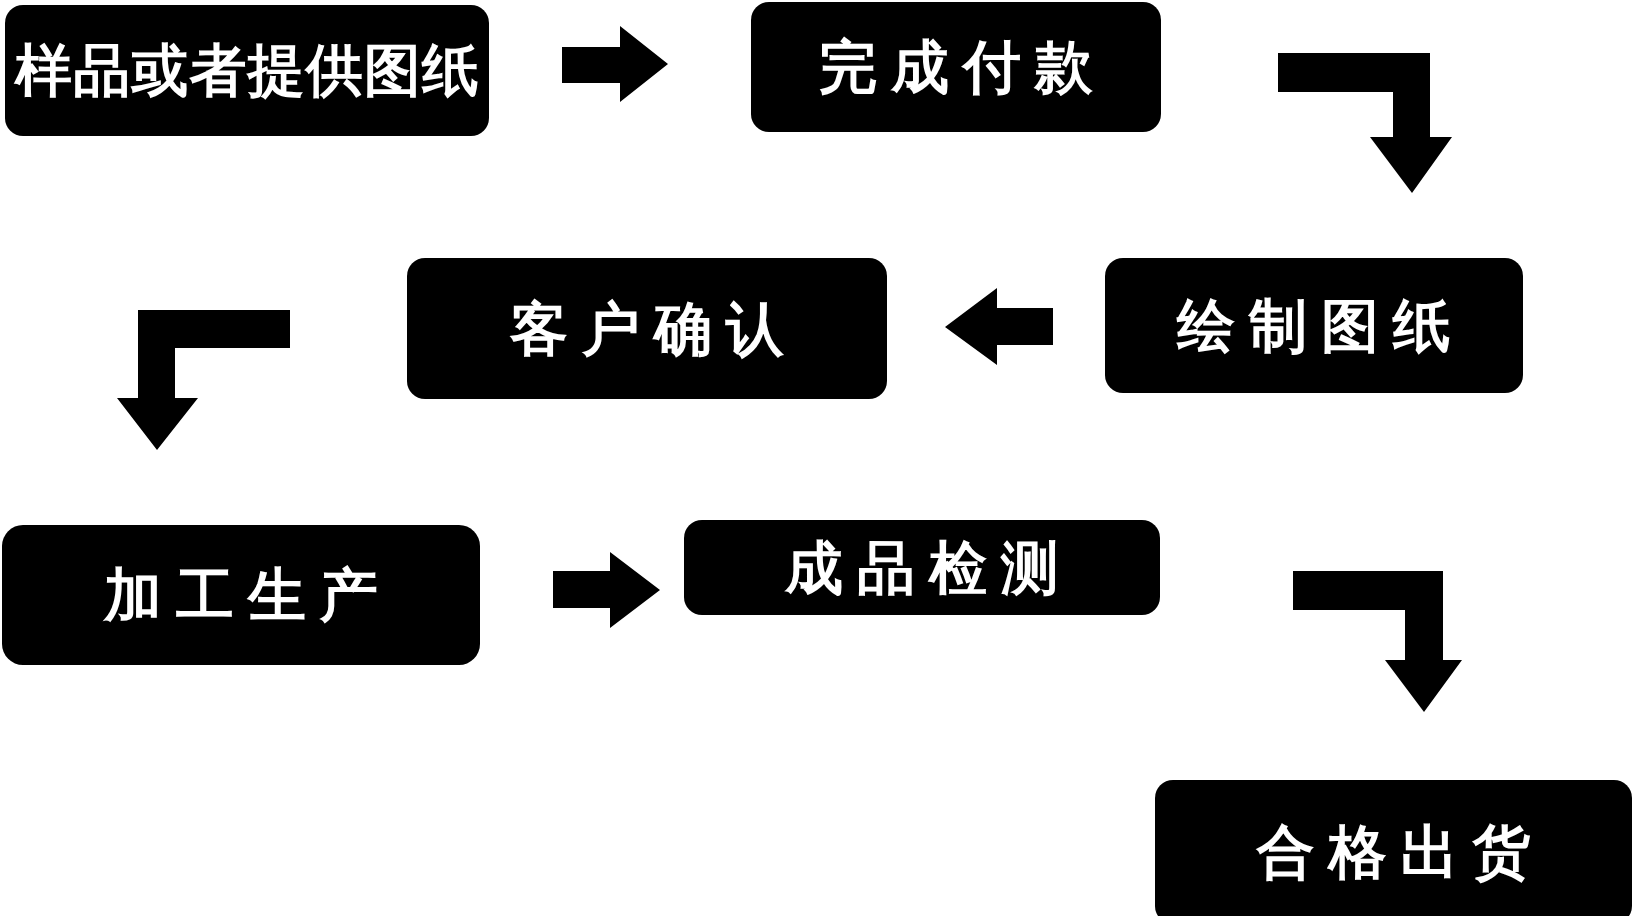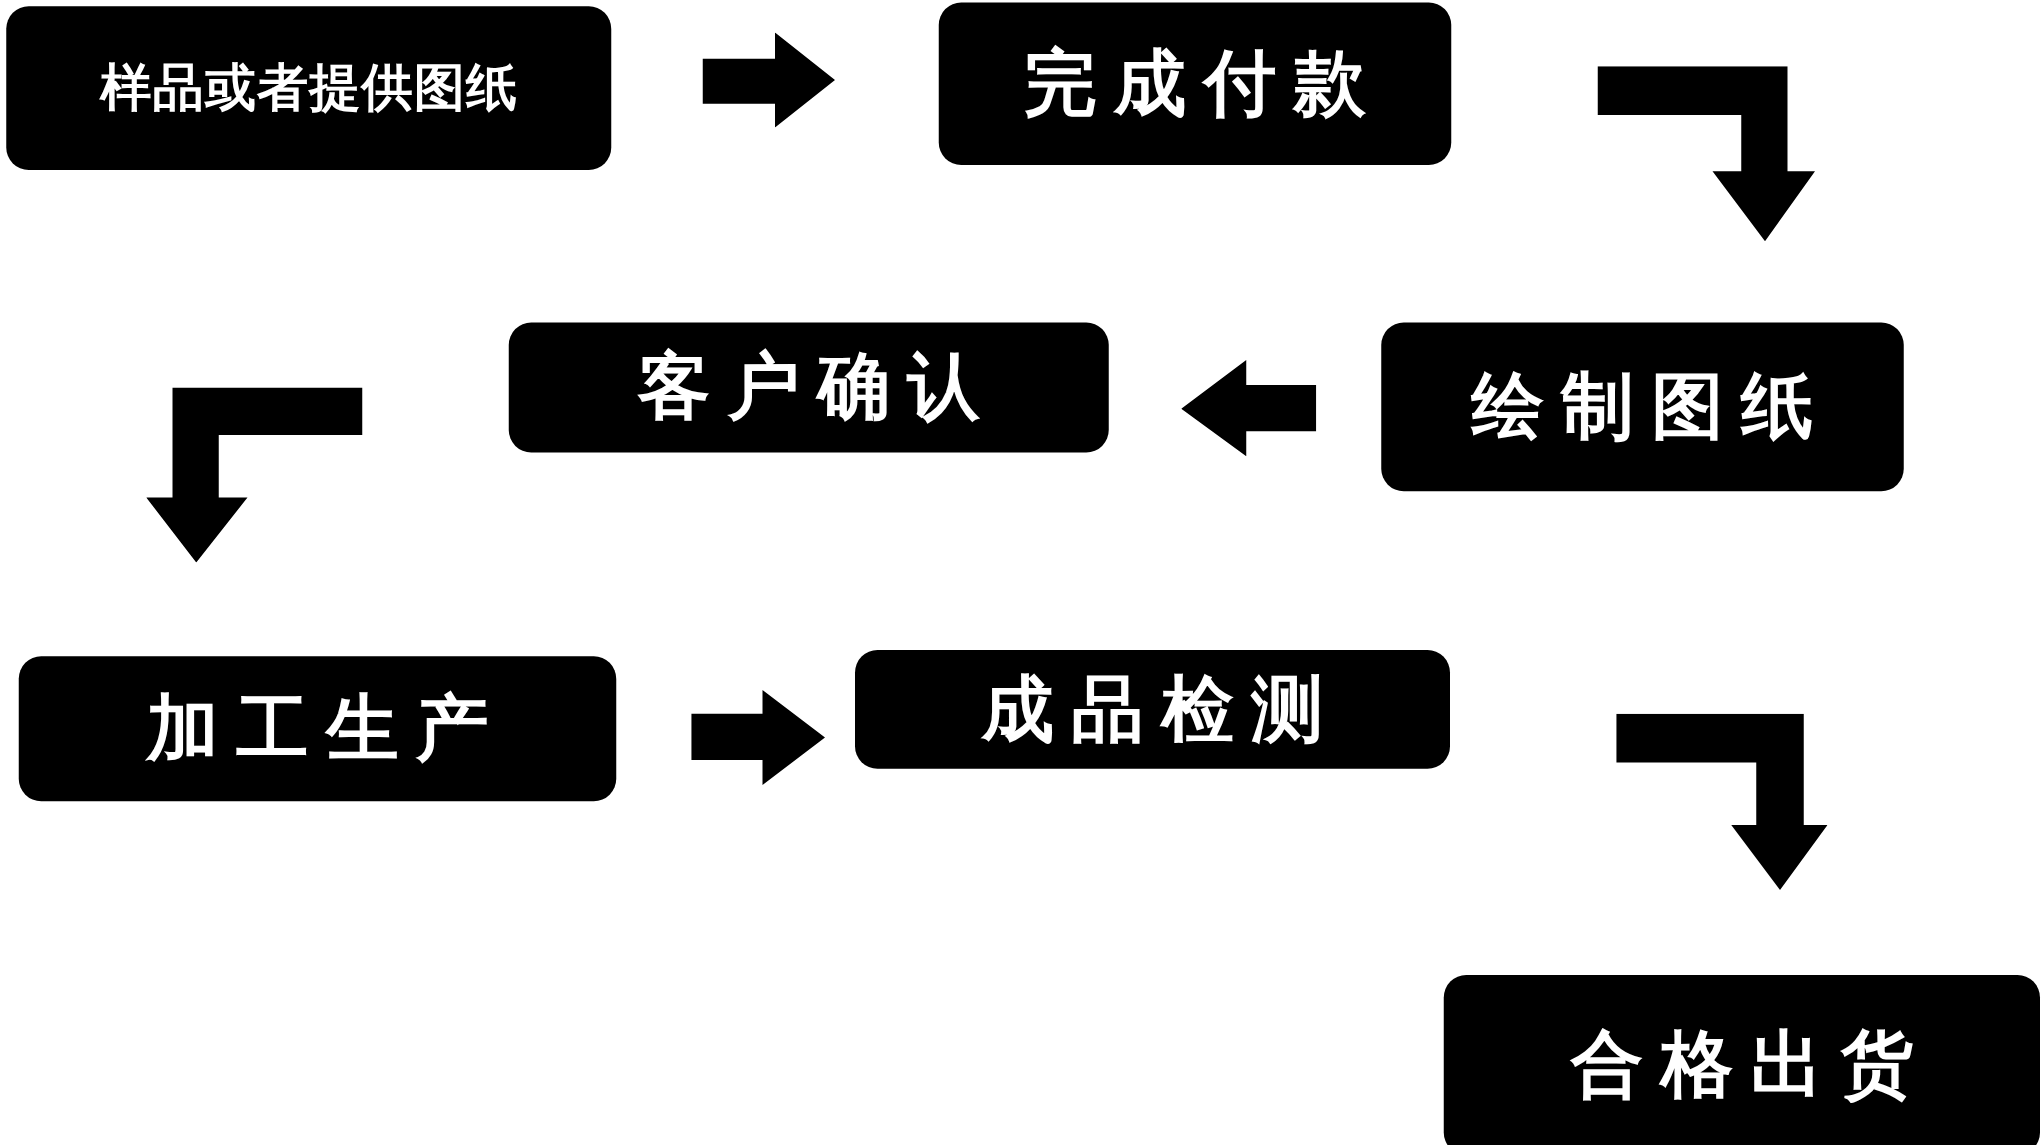--- a/index.html
+++ b/index.html
@@ -35,7 +35,7 @@
   #n1 .lbl {
     letter-spacing: 0.02em;
     margin-right: -0.02em;
-    font-size: 41px;
+    font-size: 57px;
   }
   #n1 { left: 5px;    top: 5px;   width: 484px; height: 131px; }
   #n2 { left: 751px;  top: 2px;   width: 410px; height: 130px; }

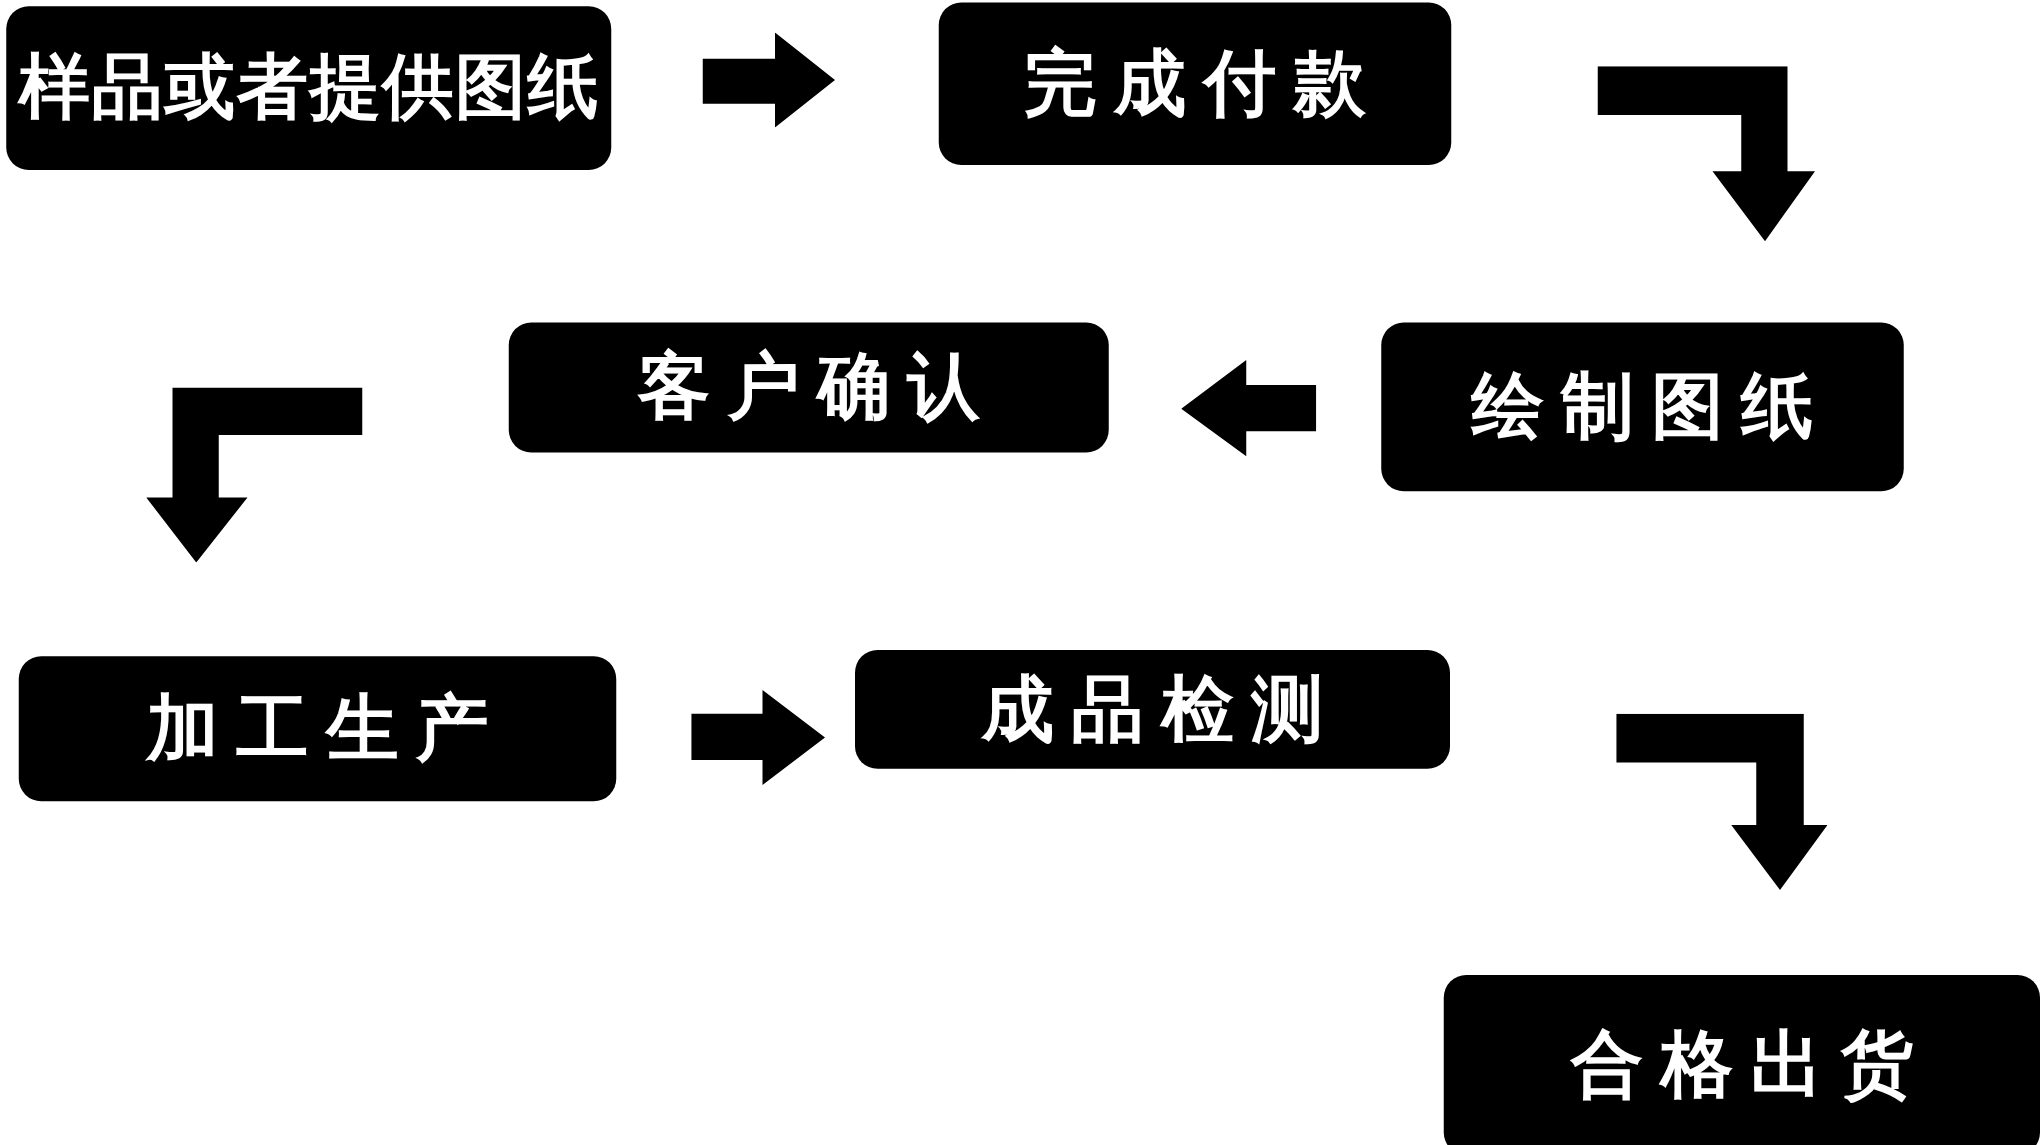--- a/index.html
+++ b/index.html
@@ -40,7 +40,7 @@
   #n1 { left: 5px;    top: 5px;   width: 484px; height: 131px; }
   #n2 { left: 751px;  top: 2px;   width: 410px; height: 130px; }
   #n3 { left: 1105px; top: 258px; width: 418px; height: 135px; }
-  #n4 { left: 407px;  top: 258px; width: 480px; height: 104px; }
+  #n4 { left: 407px;  top: 258px; width: 480px; height: 141px; }
   #n5 { left: 15px;    top: 525px; width: 478px; height: 116px; }
   #n6 { left: 684px;  top: 520px; width: 476px; height: 95px; }
   #n7 { left: 1155px; top: 780px; width: 477px; height: 144px; }

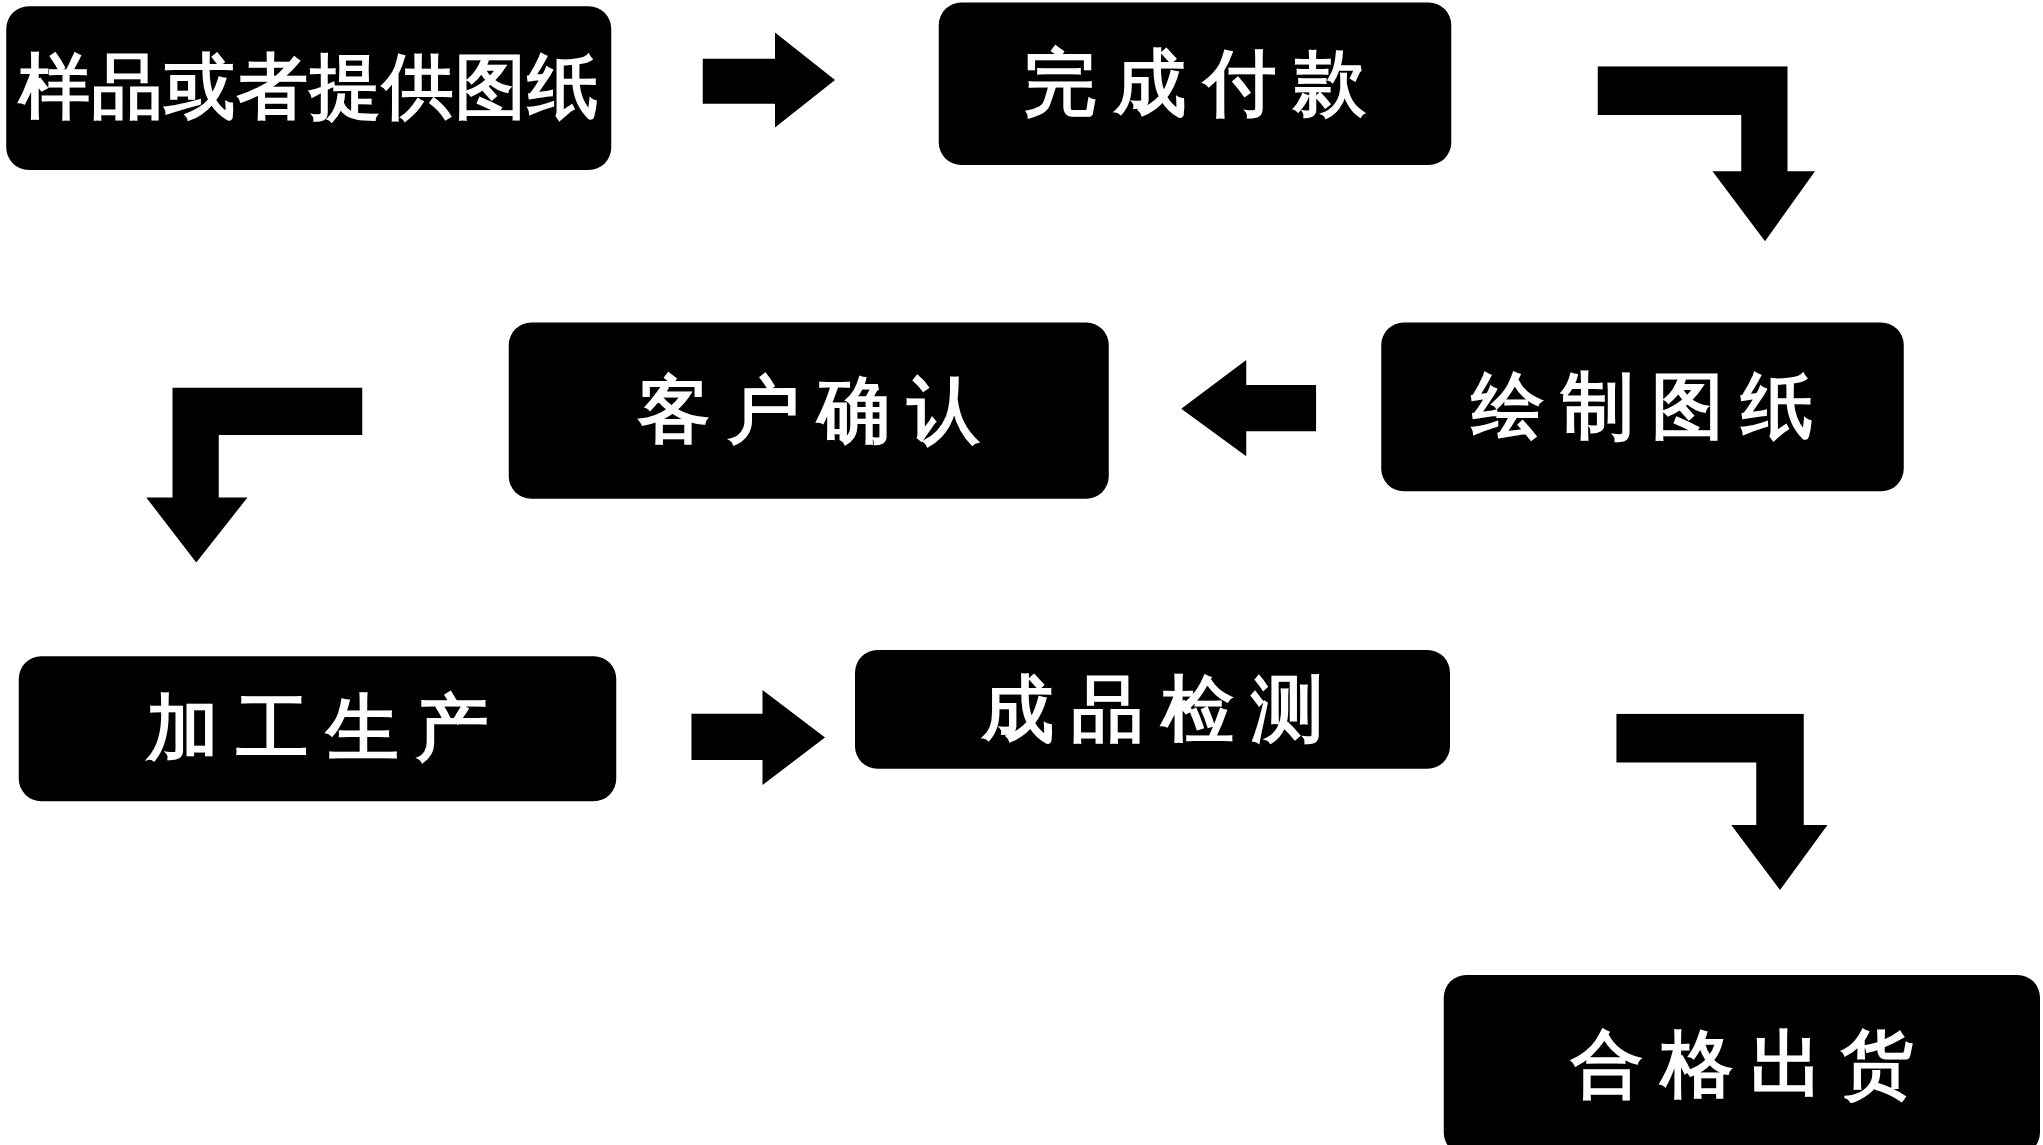--- a/index.html
+++ b/index.html
@@ -41,7 +41,7 @@
   #n2 { left: 751px;  top: 2px;   width: 410px; height: 130px; }
   #n3 { left: 1105px; top: 258px; width: 418px; height: 135px; }
   #n4 { left: 407px;  top: 258px; width: 480px; height: 141px; }
-  #n5 { left: 15px;    top: 525px; width: 478px; height: 116px; }
+  #n5 { left: 2px;    top: 525px; width: 478px; height: 140px; border-radius: 21px; }
   #n6 { left: 684px;  top: 520px; width: 476px; height: 95px; }
   #n7 { left: 1155px; top: 780px; width: 477px; height: 144px; }
   .arrow {

